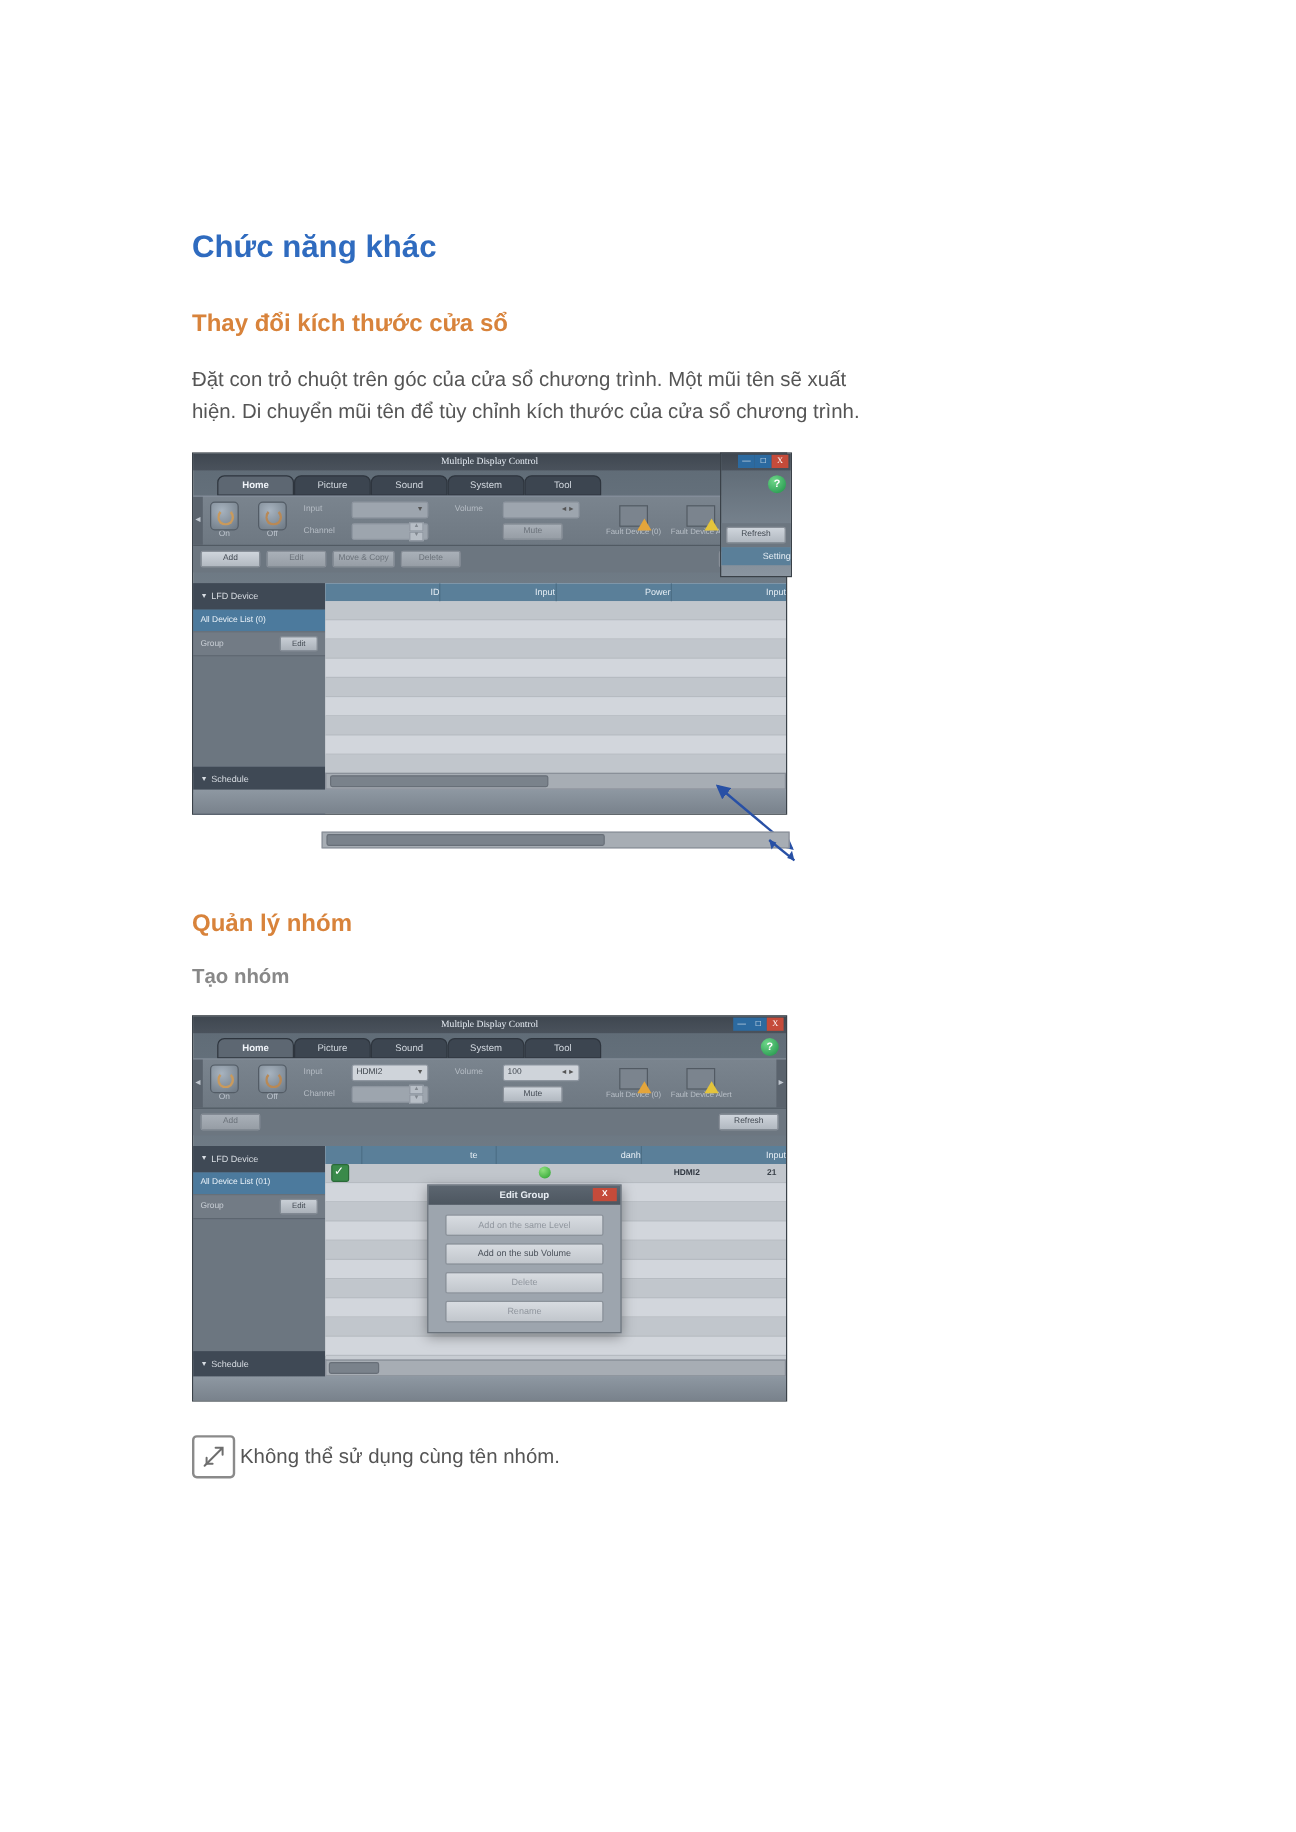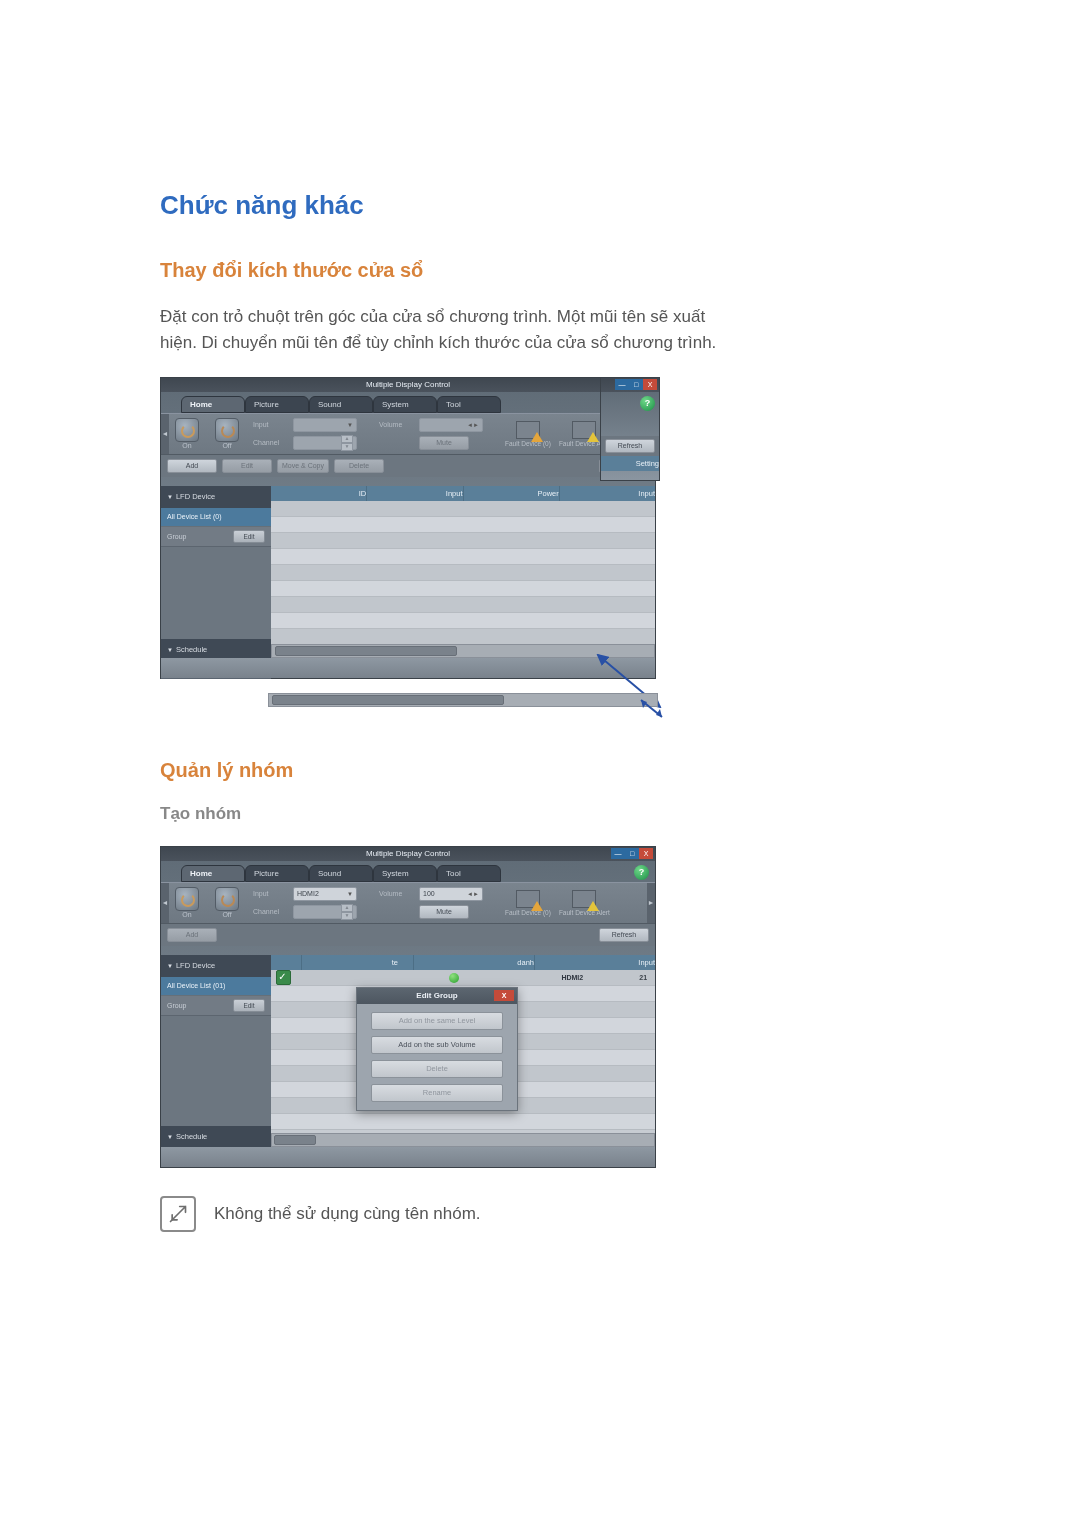--- a/index.html
+++ b/index.html
@@ -65,6 +65,7 @@
     line-height: 14px;
     font-size: 8px;
     color: #e8eef5;
+    font-family: Liberation Serif, serif;
   }
   .win-btns {
     position: absolute; right: 2px; top: 1px;

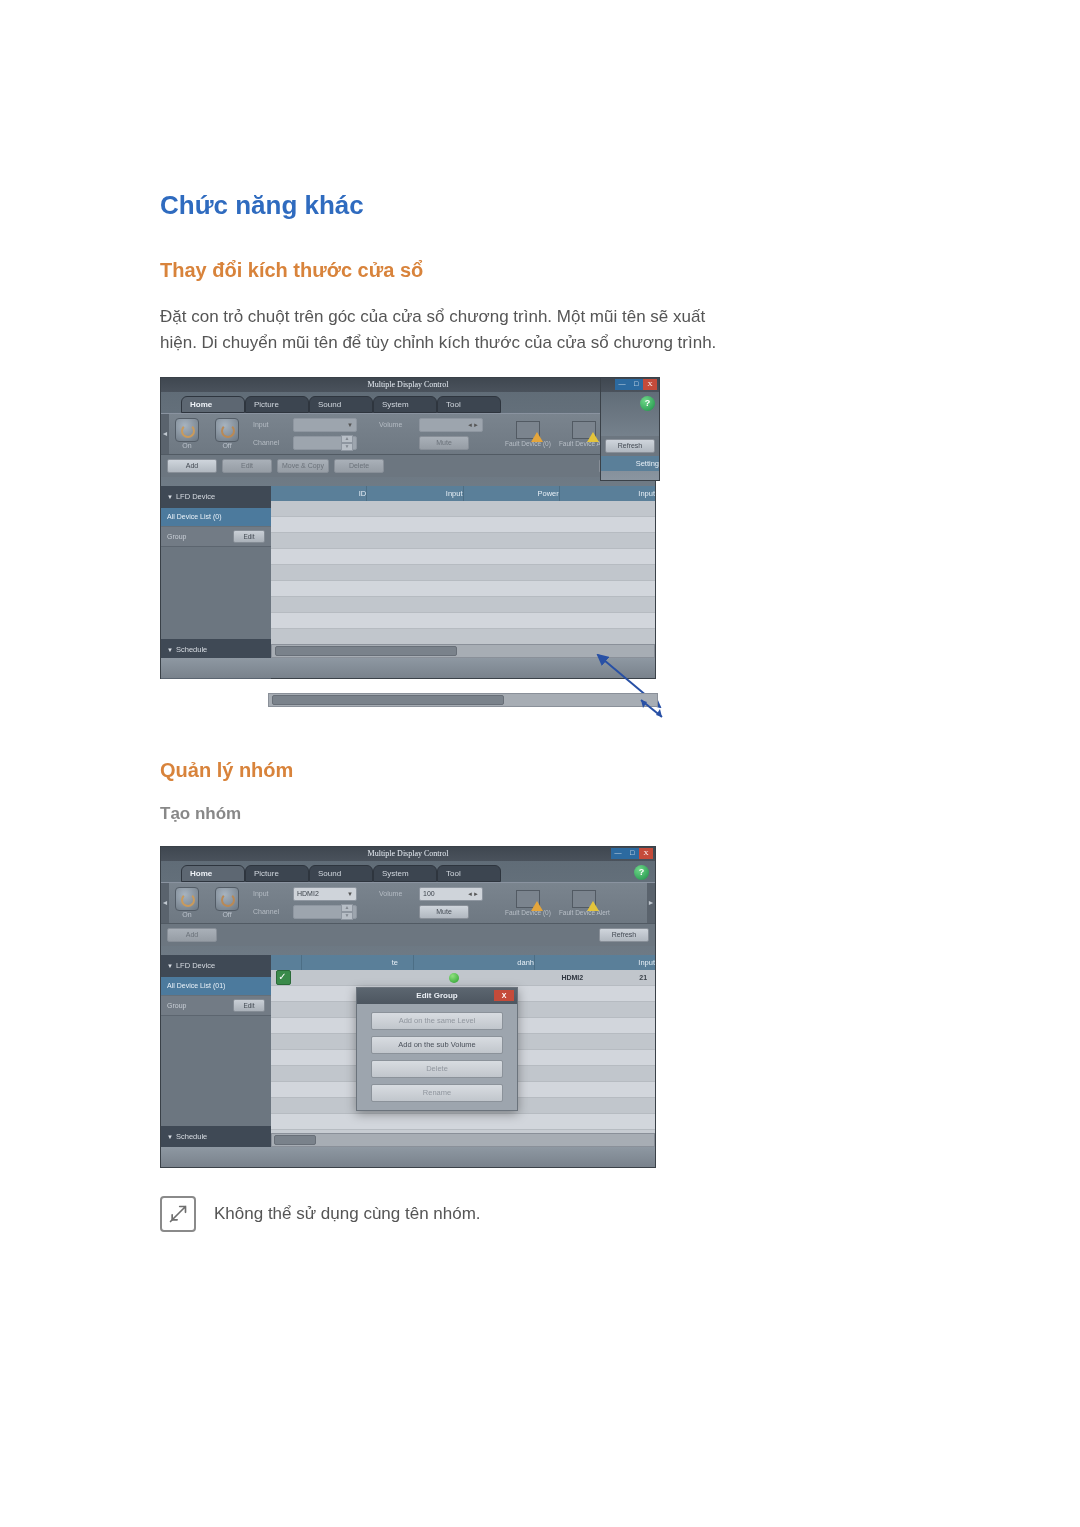--- a/index.html
+++ b/index.html
@@ -93,7 +93,7 @@
     background:#3c4550; color:#d2d8df;
     border-top-left-radius: 6px; border-top-right-radius: 6px;
     border:1px solid #2e353e;
-    font-size:8px; 
+    font-size:8px; text-align:center;
   }
   .tab.active { background:#5d6772; color:#f0f4f9; font-weight:bold; }
 

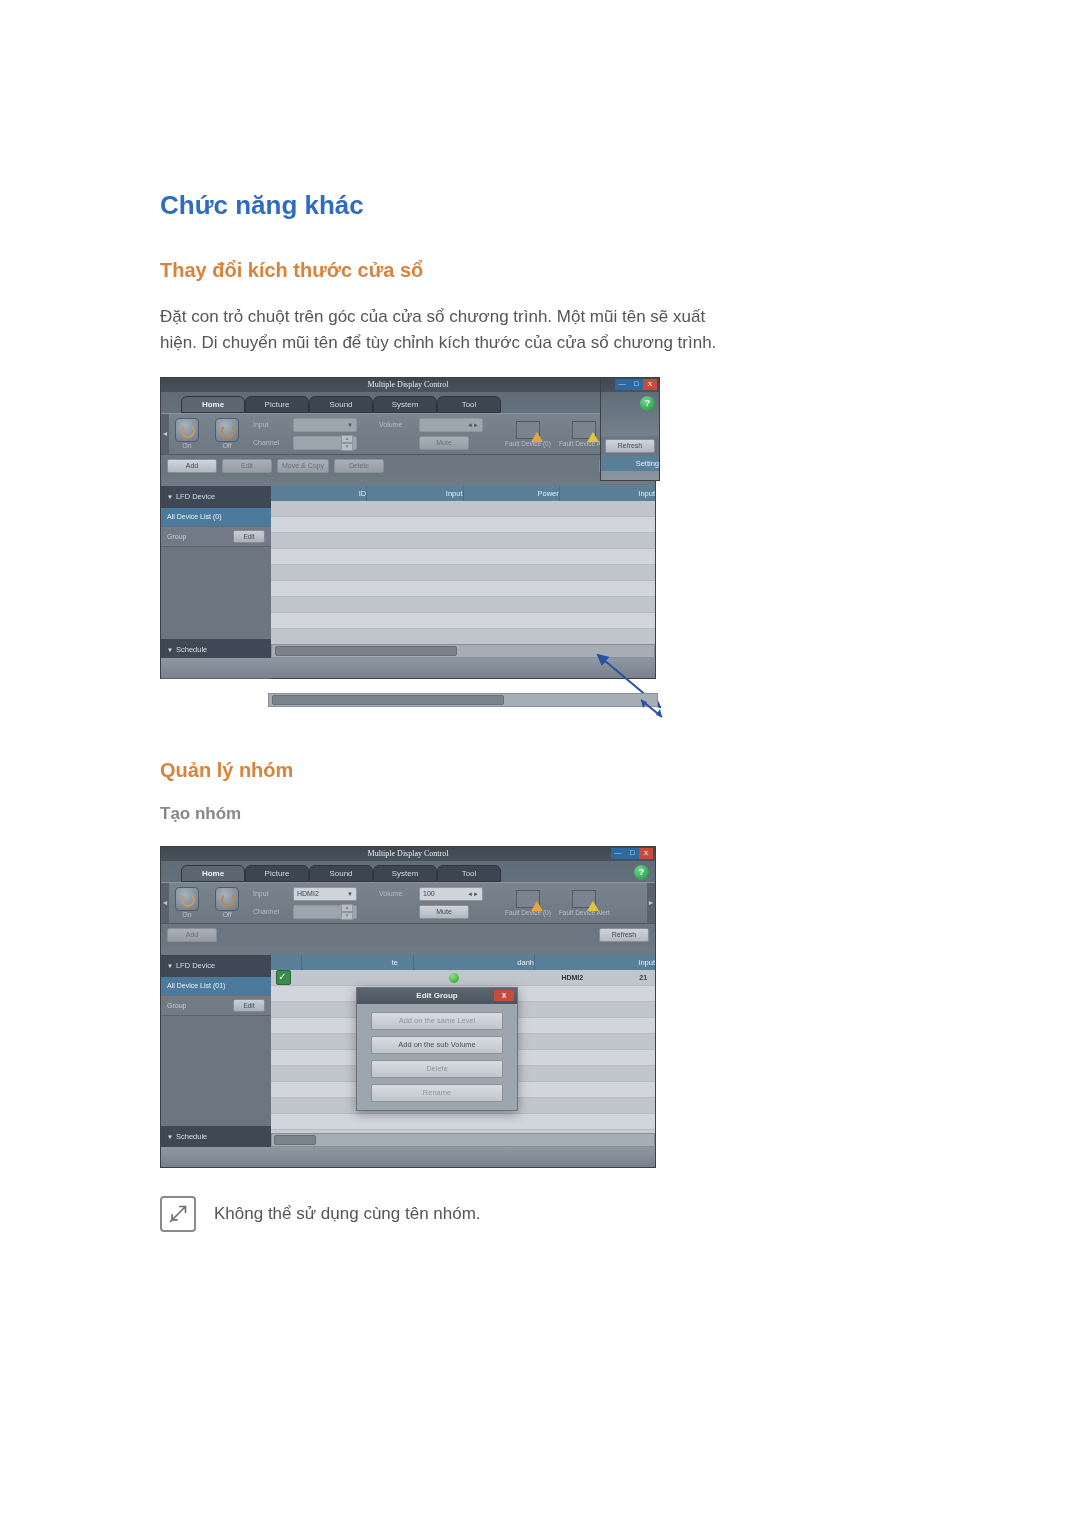--- a/index.html
+++ b/index.html
@@ -253,7 +253,7 @@
   }
   .dlg-btn.disabled{color:#90969e}
 
-  .note-row{display:flex;align-items:center;gap:18px;margin-top:22px}
+  .note-row{display:flex;align-items:center;gap:4px;margin-top:22px}
   .note-icon{
     width:32px;height:32px;border:2px solid #8a8a8a;border-radius:4px;
     display:flex;align-items:center;justify-content:center;position:relative;

